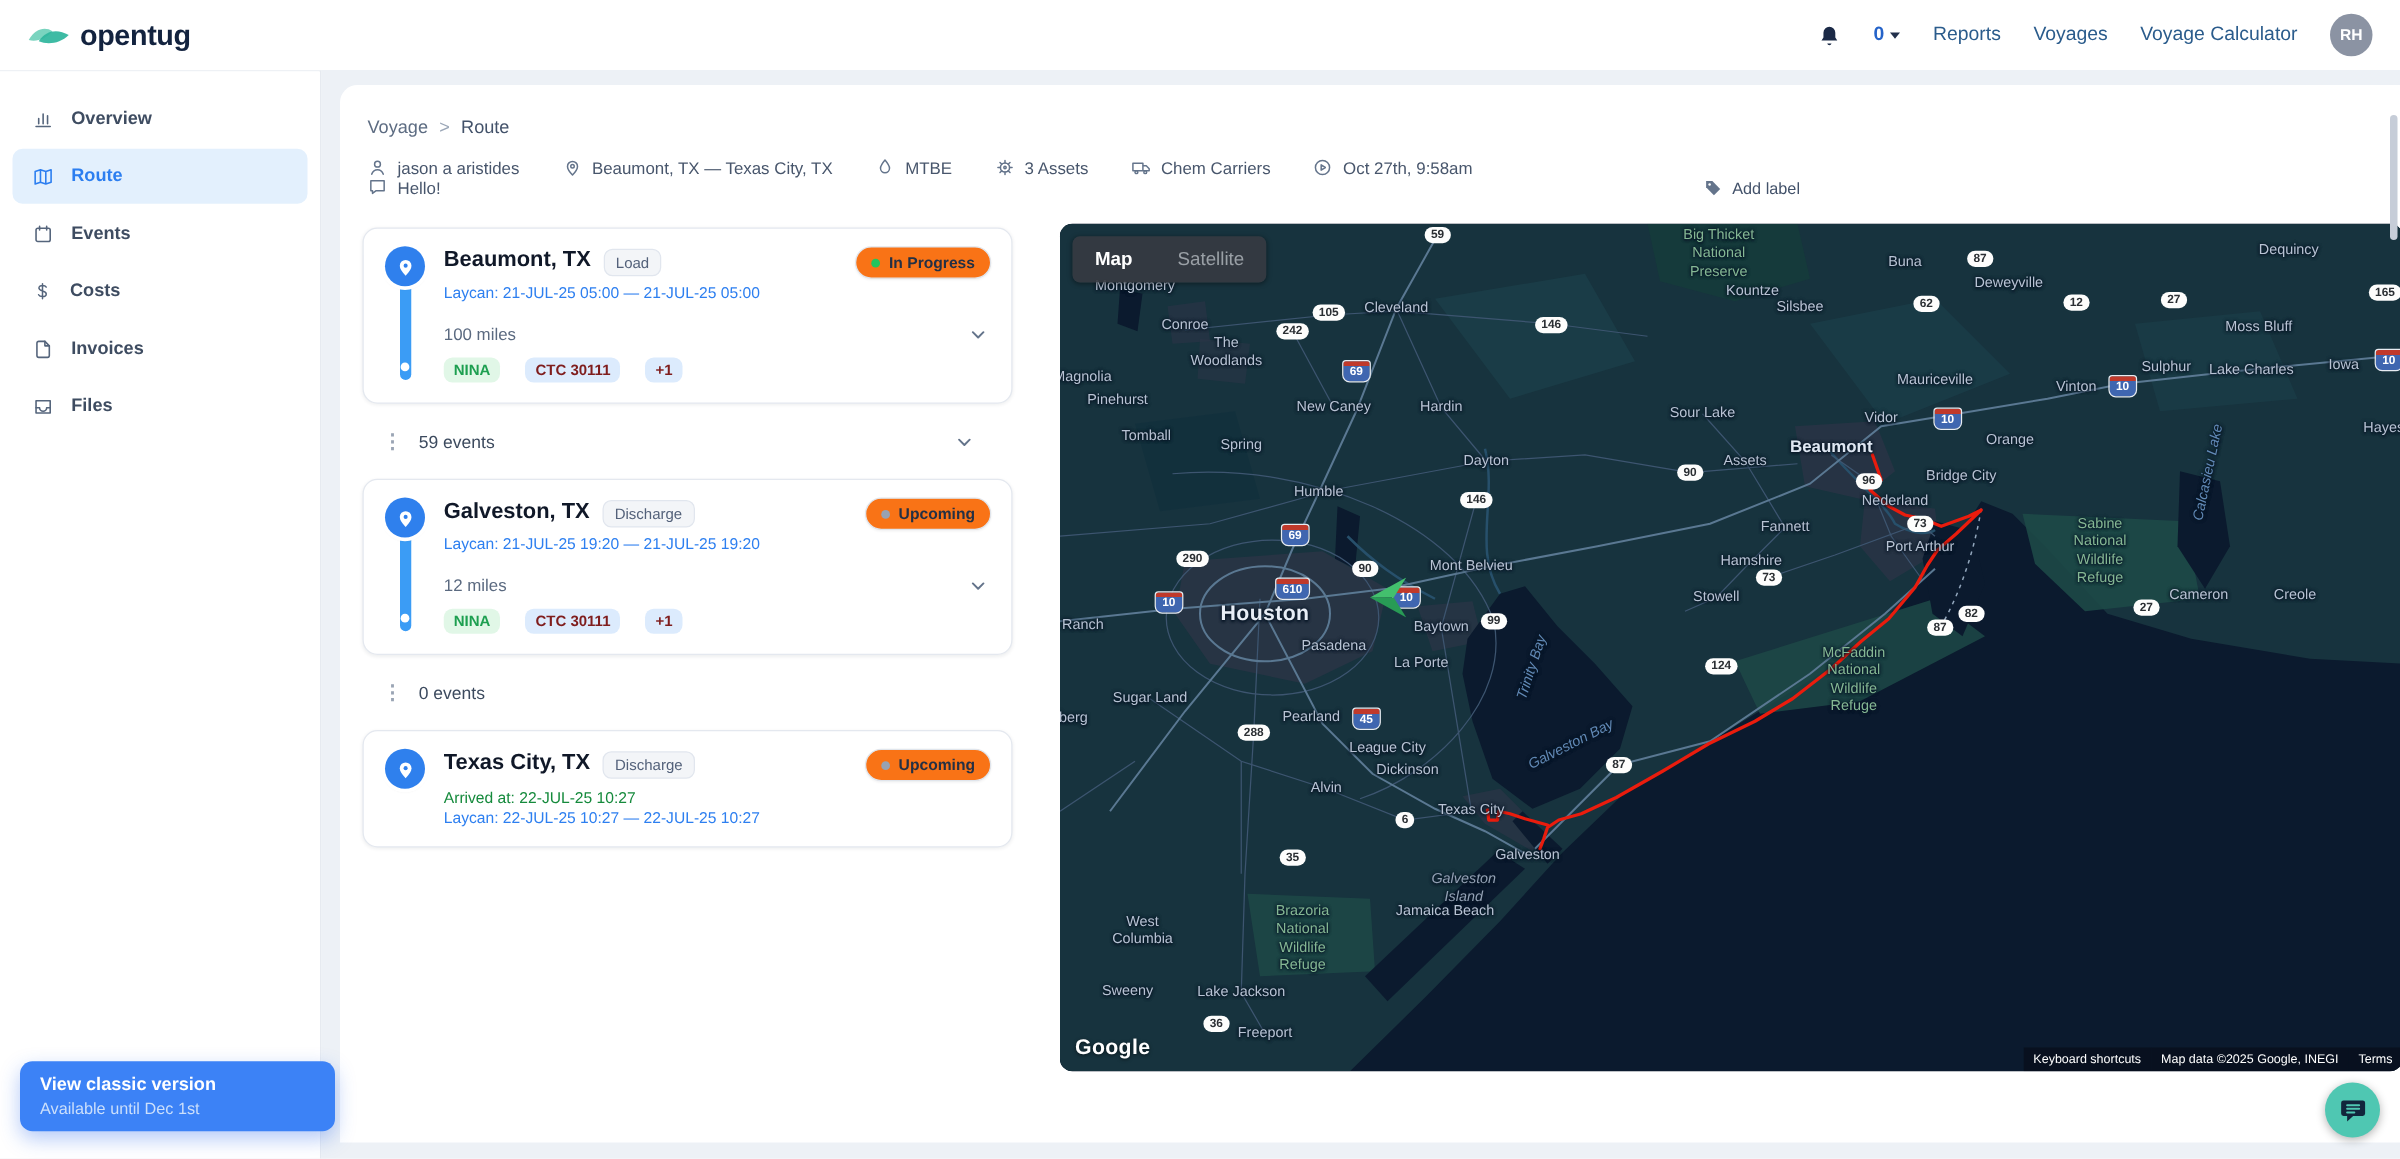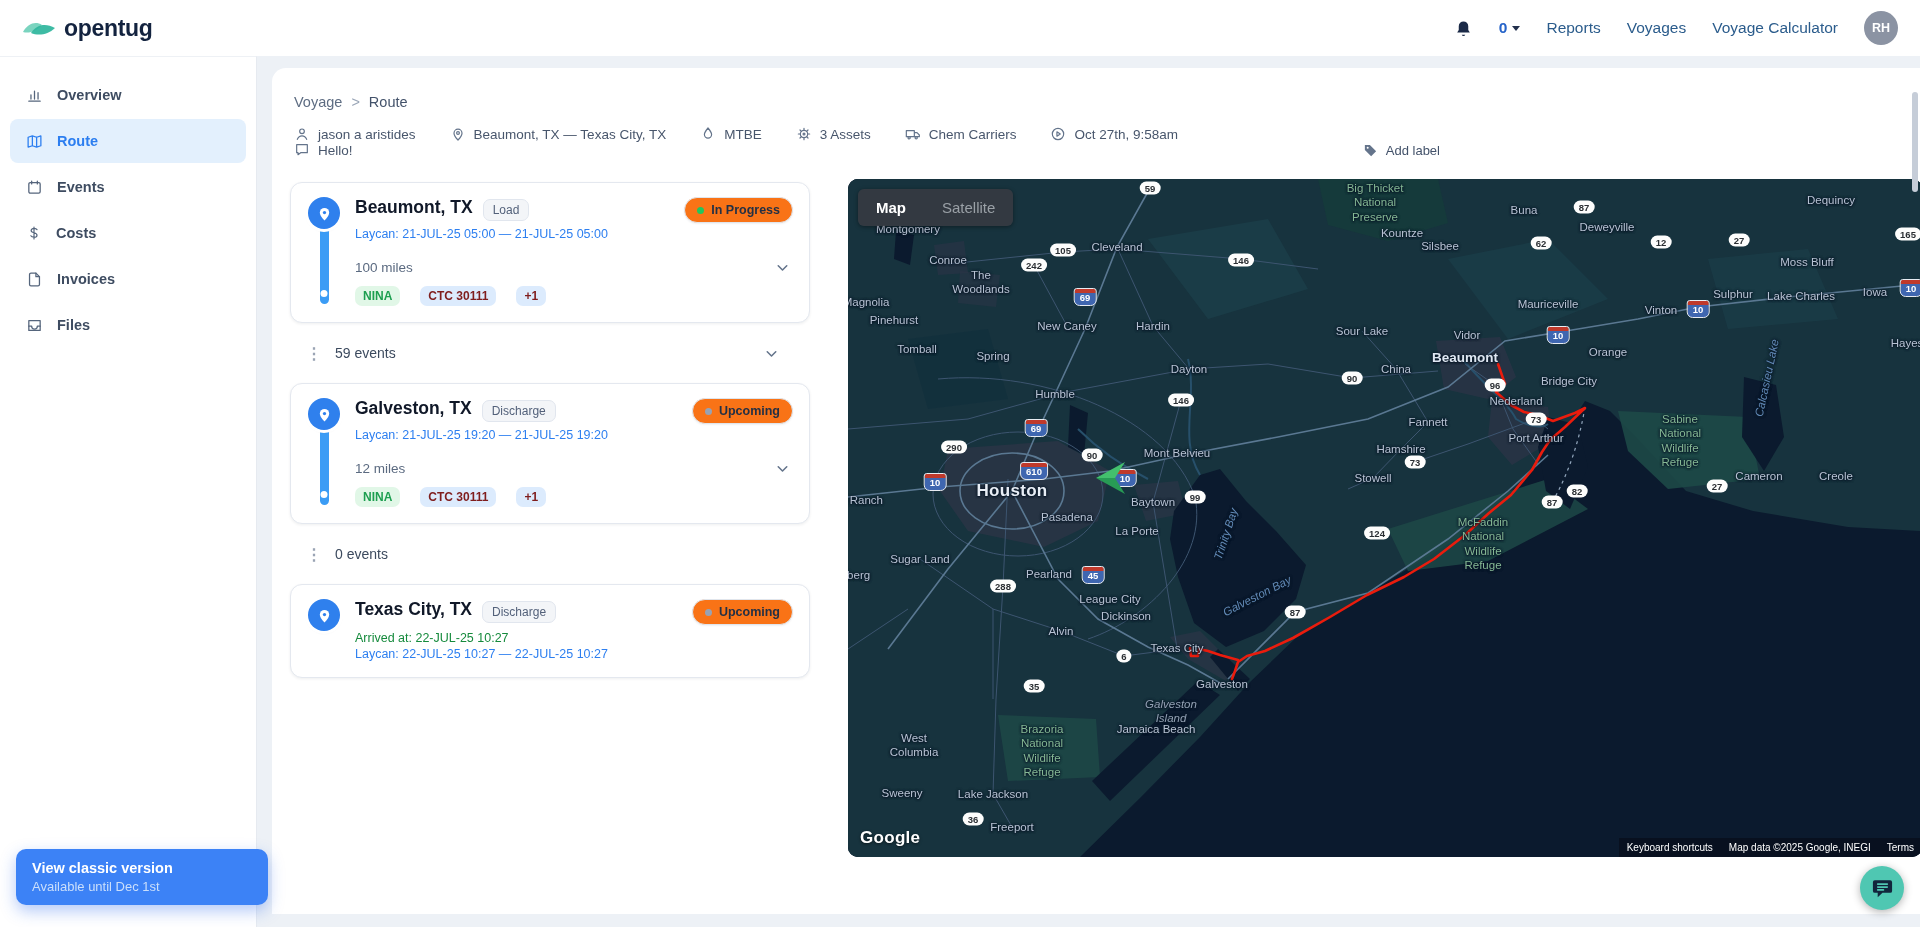--- a/index.html
+++ b/index.html
@@ -487,7 +487,7 @@
           <div class="mlabel town" style="left: 953px; top: 117px;">Lake Charles</div>
           <div class="mlabel town" style="left: 1027px; top: 113px;">Iowa</div>
           <div class="mlabel town" style="left: 1059px; top: 164px;">Hayes</div>
-          <div class="mlabel town" style="left: 619px; top: 156px;">Vidor</div>
+          <div class="mlabel town" style="left: 657px; top: 156px;">Vidor</div>
           <div class="mlabel town" style="left: 760px; top: 173px;">Orange</div>
           <div class="mlabel city" style="left: 617px; top: 179px;">Beaumont</div>
           <div class="mlabel town" style="left: 548px; top: 190px;">China</div>

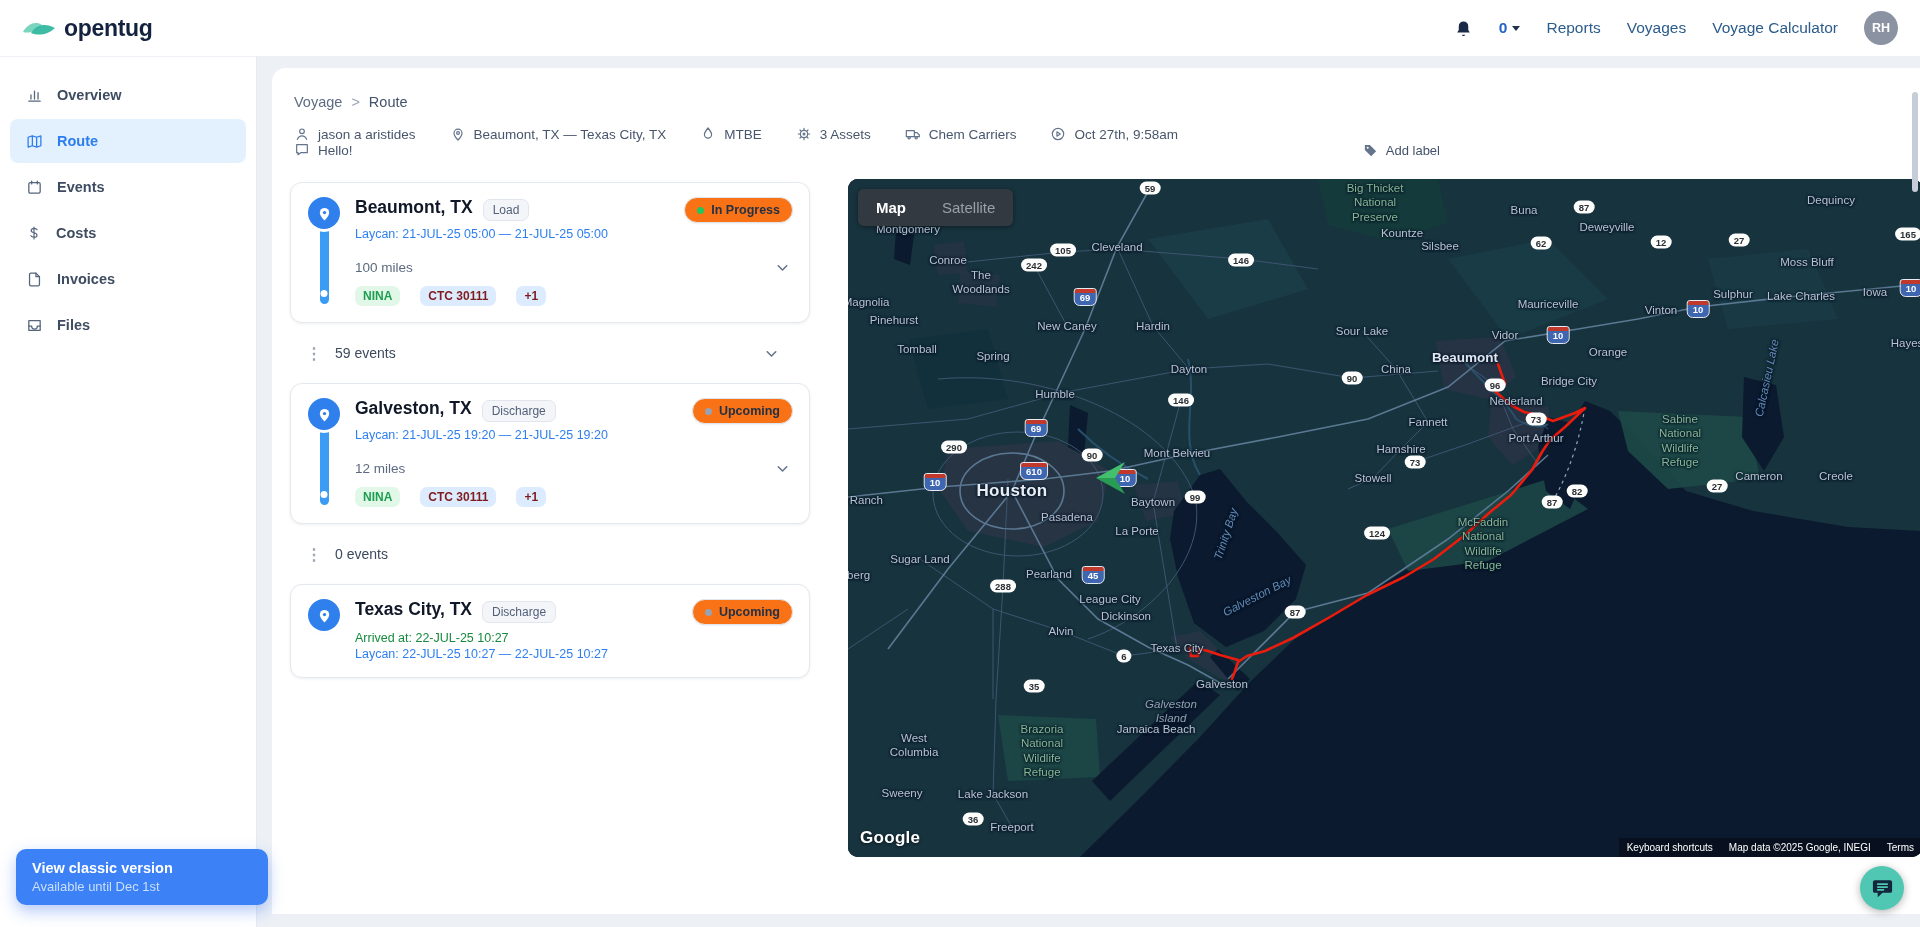--- a/index.html
+++ b/index.html
@@ -490,7 +490,7 @@
           <div class="mlabel town" style="left: 657px; top: 156px;">Vidor</div>
           <div class="mlabel town" style="left: 760px; top: 173px;">Orange</div>
           <div class="mlabel city" style="left: 617px; top: 179px;">Beaumont</div>
-          <div class="mlabel town" style="left: 548px; top: 190px;">China</div>
+          <div class="mlabel town" style="left: 548px; top: 190px;">Assets</div>
           <div class="mlabel town" style="left: 305px; top: 147px;">Hardin</div>
           <div class="mlabel town" style="left: 341px; top: 190px;">Dayton</div>
           <div class="mlabel town" style="left: 668px; top: 222px;">Nederland</div>

